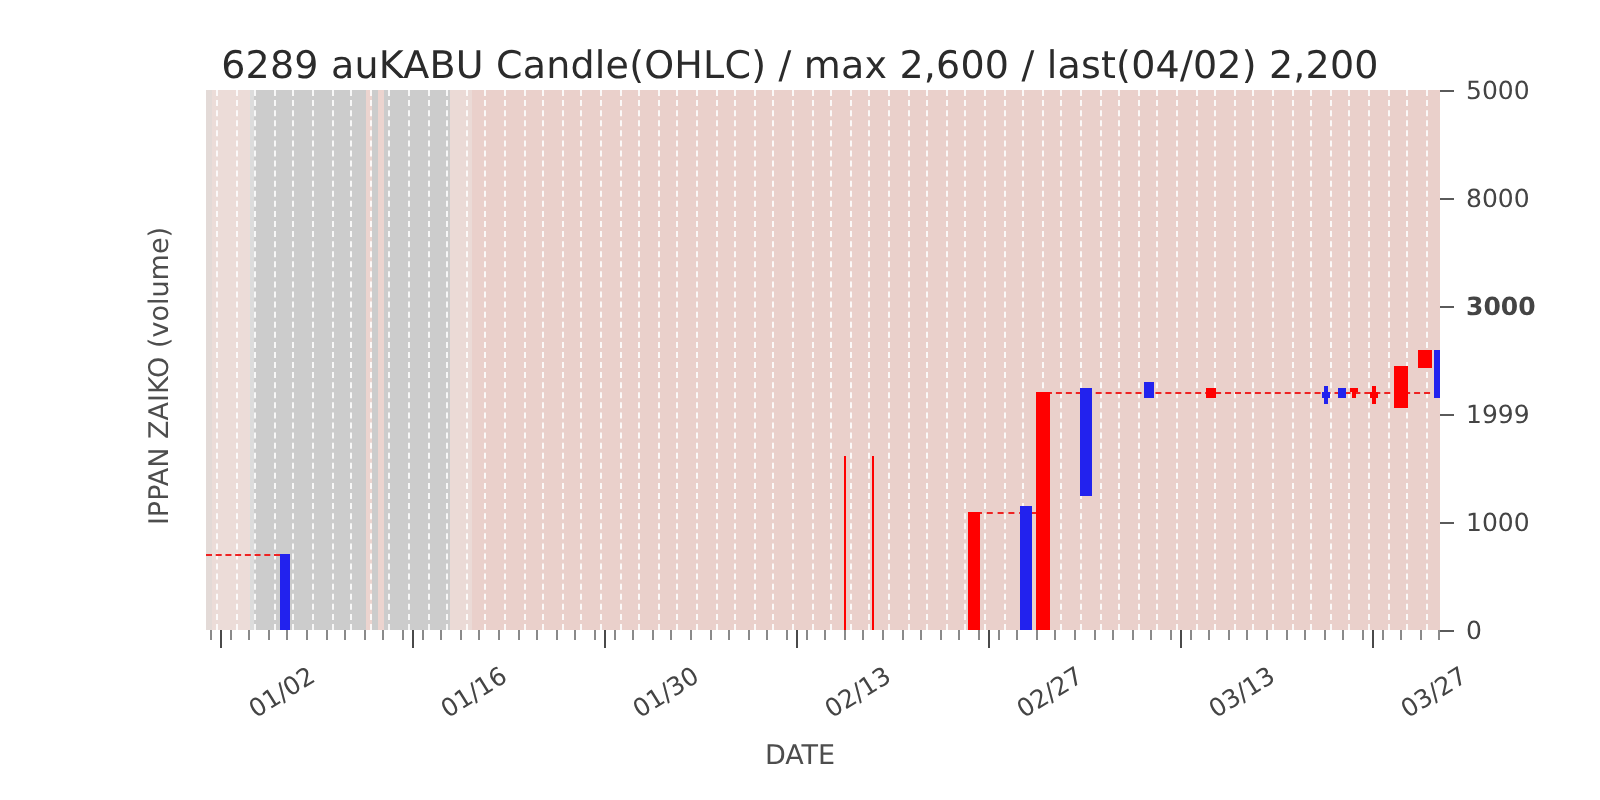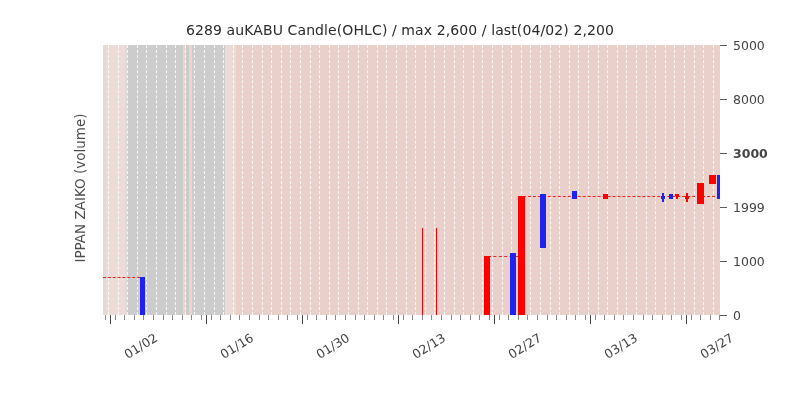--- a/index.html
+++ b/index.html
@@ -9,7 +9,7 @@
   
   .title{
     position:absolute;left:0;top:22px;width:800px;text-align:center;
-    font-size:14px;color:#2b2b2b;letter-spacing:.1px;white-space:nowrap;
+    font-size:19px;color:#2b2b2b;letter-spacing:.1px;white-space:nowrap;
   }
 
   

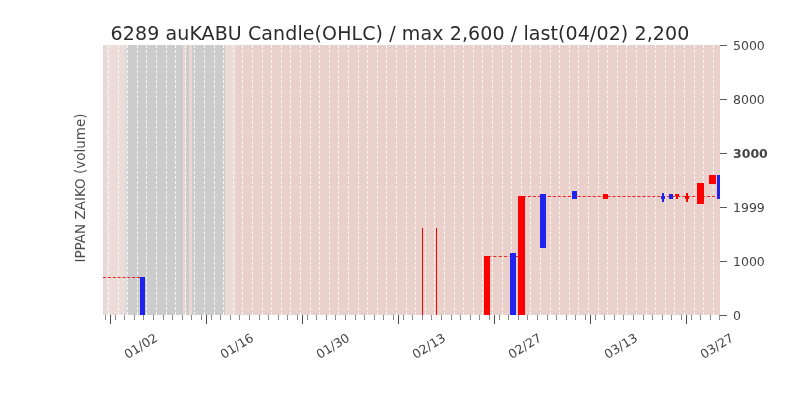--- a/index.html
+++ b/index.html
@@ -61,6 +61,7 @@
   <div class="title">6289 auKABU Candle(OHLC) / max 2,600 / last(04/02) 2,200</div>
 
   <div class="ylabel">IPPAN ZAIKO (volume)</div>
+  <div class="xlabel">DATE</div>
 
   <div class="plot" id="plot">
       <div class="band" style="left: 0px; width: 3px; background: rgb(227, 218, 215);"></div>

